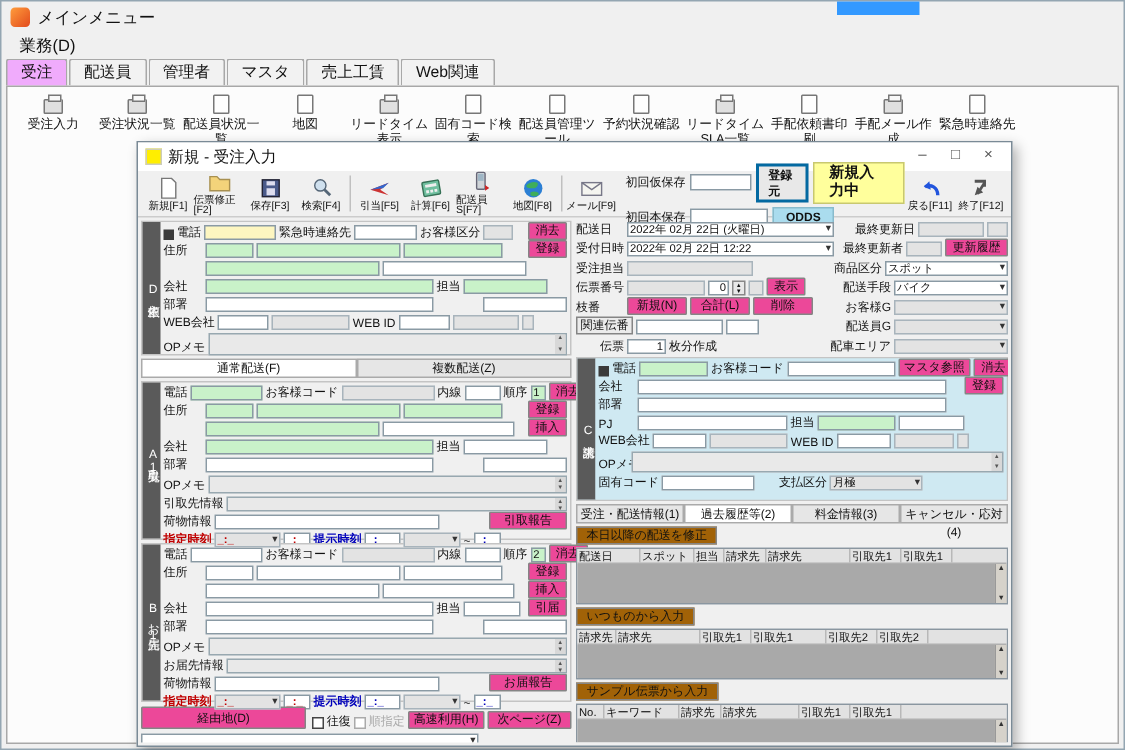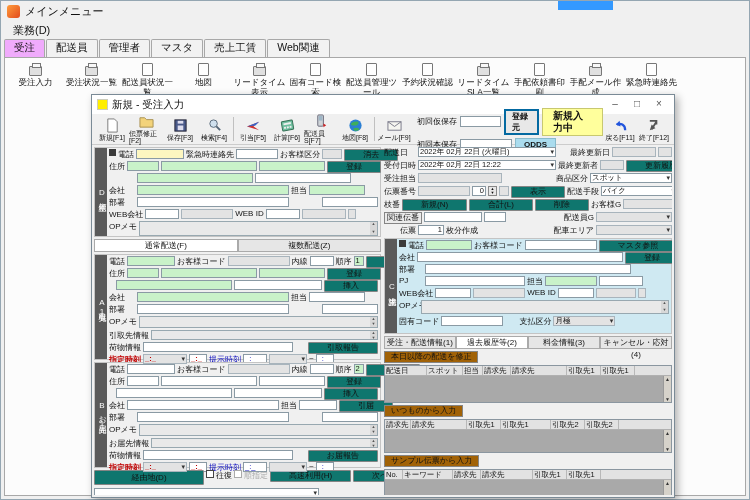--- a/index.html
+++ b/index.html
@@ -40,7 +40,7 @@
 .grp{display:flex;border:1px solid #c4c4c4;background:#f0f0f0;flex:none}
 .vlbl{width:12px;background:#5a5a5a;color:#fff;font-size:8px;writing-mode:vertical-rl;text-orientation:upright;display:flex;align-items:center;justify-content:center}
 .gb{flex:1;padding:1px 2px 2px;display:flex;flex-direction:column;gap:1px;min-width:0}
-.r{display:flex;align-items:flex-start;gap:2px;height:11px;flex:none}
+.r{display:flex;align-items:flex-end;gap:2px;height:11px;flex:none}
 .l{font-size:8px;white-space:nowrap}
 .tred{color:#c00000;font-weight:bold}
 .tblue{color:#0000bb;font-weight:normal}

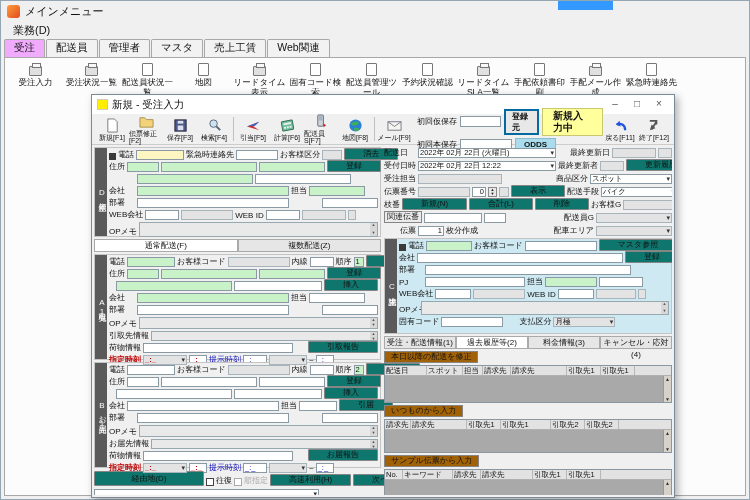--- a/index.html
+++ b/index.html
@@ -47,7 +47,7 @@
 .i{height:10px;border:1px solid #8a9aa4;background:#fff;flex:none;font-size:7.5px;line-height:8px;padding:0 1px;overflow:hidden;white-space:nowrap}
 .g{background:#c9f2c9}.y{background:#fdf6c0}.d{background:#e3e3e3;border-color:#a8b4bc}
 .mla{margin-left:auto}
-.btn{height:12px;min-width:26px;background:#0f766e;border:1px solid #858585;font-size:8px;line-height:10px;text-align:center;padding:0 18px;flex:none;border-radius:1px}
+.btn{height:12px;min-width:26px;background:#ec4899;border:1px solid #858585;font-size:8px;line-height:10px;text-align:center;padding:0 3px;flex:none;border-radius:1px}
 .combo{position:relative;padding-right:10px}
 .combo::after{content:"▾";position:absolute;right:1px;top:0;font-size:7px;color:#333}
 .memo{flex:1;height:15px;background:#e9e9e9;border:1px solid #98a8b0;position:relative}

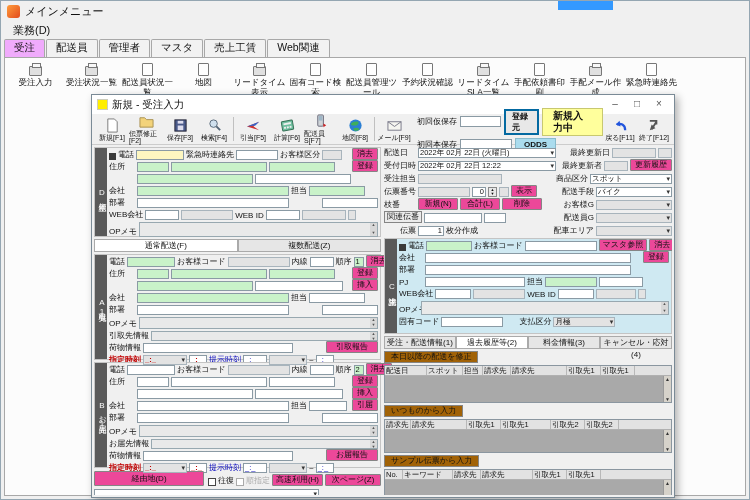--- a/index.html
+++ b/index.html
@@ -43,7 +43,7 @@
 .r{display:flex;align-items:flex-end;gap:2px;height:11px;flex:none}
 .l{font-size:8px;white-space:nowrap}
 .tred{color:#c00000;font-weight:bold}
-.tblue{color:#0000bb;font-weight:normal}
+.tblue{color:#0000bb;font-weight:bold}
 .i{height:10px;border:1px solid #8a9aa4;background:#fff;flex:none;font-size:7.5px;line-height:8px;padding:0 1px;overflow:hidden;white-space:nowrap}
 .g{background:#c9f2c9}.y{background:#fdf6c0}.d{background:#e3e3e3;border-color:#a8b4bc}
 .mla{margin-left:auto}

